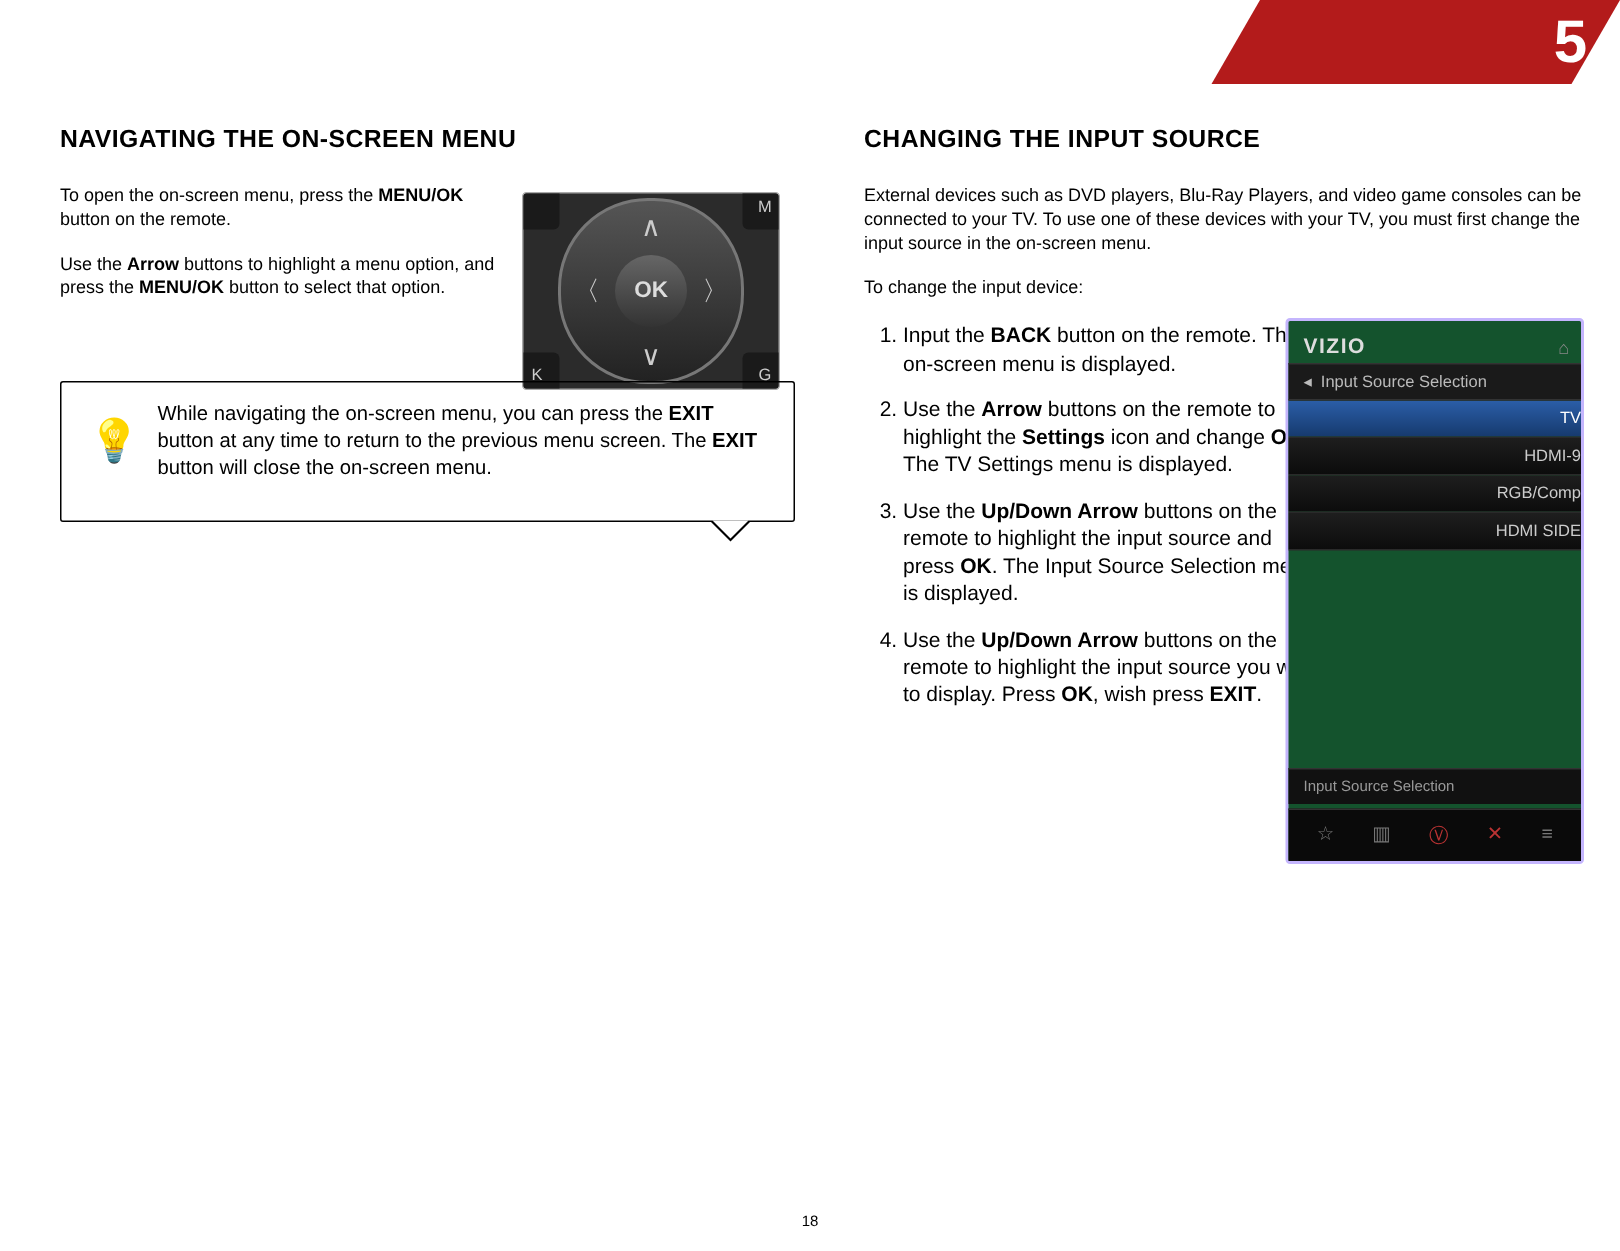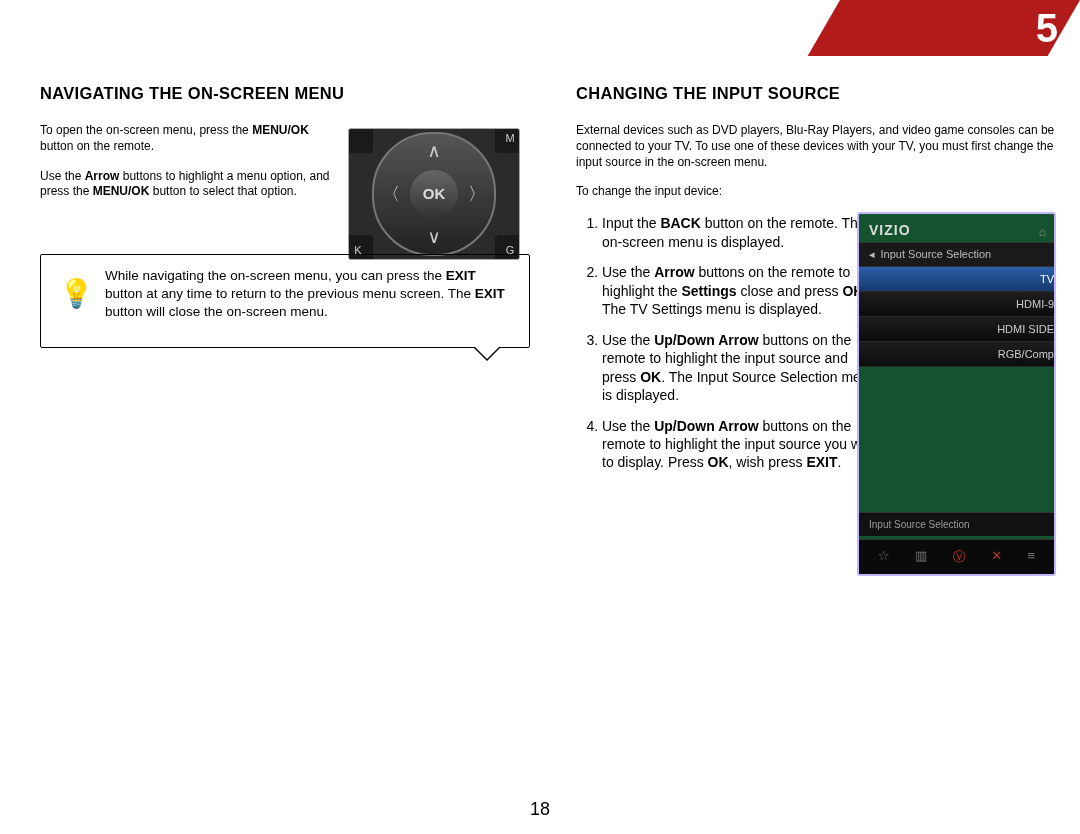--- a/index.html
+++ b/index.html
@@ -89,7 +89,7 @@
   <p>To change the input device:</p>
   <ol>
     <li><span>Input the </span><b>BACK</b><span> button on the remote. The on-screen menu is displayed.</span></li>
-    <li><span>Use the </span><b>Arrow</b><span> buttons on the remote to highlight the </span><b>Settings</b><span> close and press </span><b>OK</b><span>. The TV Settings menu is displayed.</span></li>
+    <li><span>Use the </span><b>Arrow</b><span> buttons on the remote to highlight the </span><b>Settings</b><span> icon and change </span><b>OK</b><span>. The TV Settings menu is displayed.</span></li>
     <li><span>Use the </span><b>Up/Down Arrow</b><span> buttons on the remote to highlight the input source and press </span><b>OK</b><span>. The Input Source Selection menu is displayed.</span></li>
     <li><span>Use the </span><b>Up/Down Arrow</b><span> buttons on the remote to highlight the input source you wish to display. Press </span><b>OK</b><span>, wish press </span><b>EXIT</b><span>.</span></li>
   </ol>

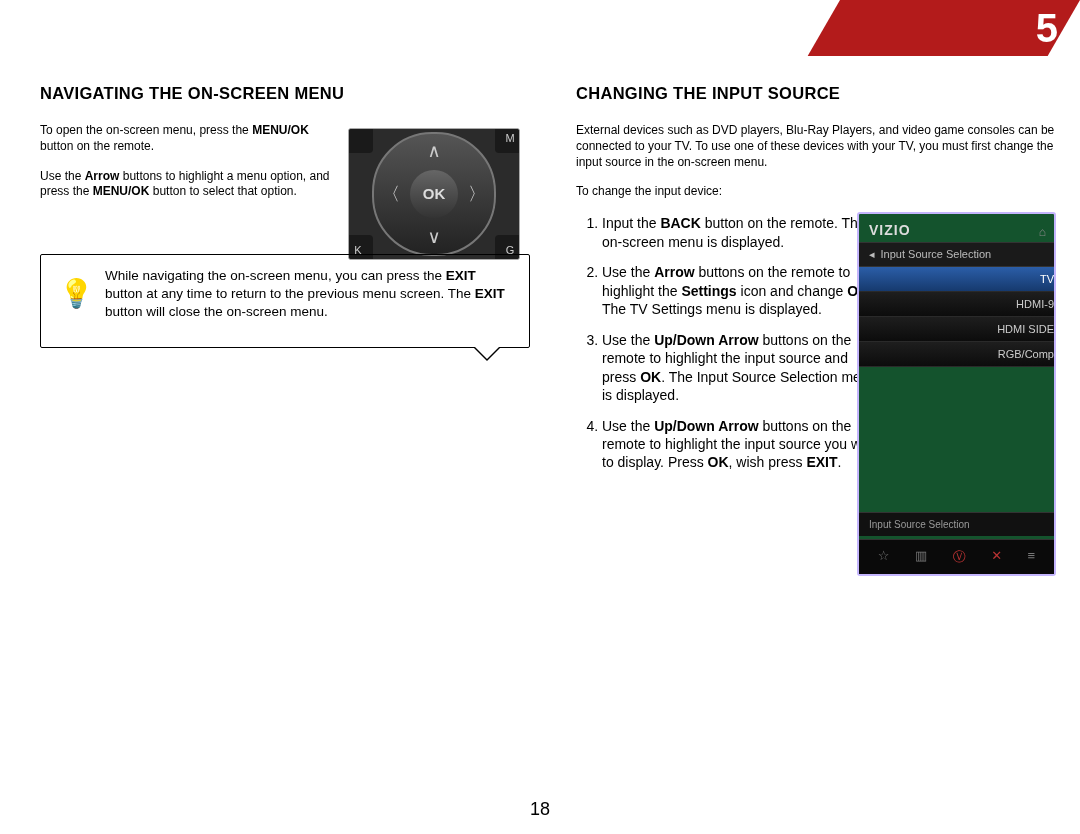--- a/index.html
+++ b/index.html
@@ -102,8 +102,8 @@
     </div>
     <div class="tv-item sel">TV</div>
     <div class="tv-item">HDMI-9</div>
+    <div class="tv-item">RGB/Comp</div>
     <div class="tv-item">HDMI SIDE</div>
-    <div class="tv-item">RGB/Comp</div>
     <div class="tv-footer">Input Source Selection</div>
     <div class="tv-icons">
       <span>☆</span>

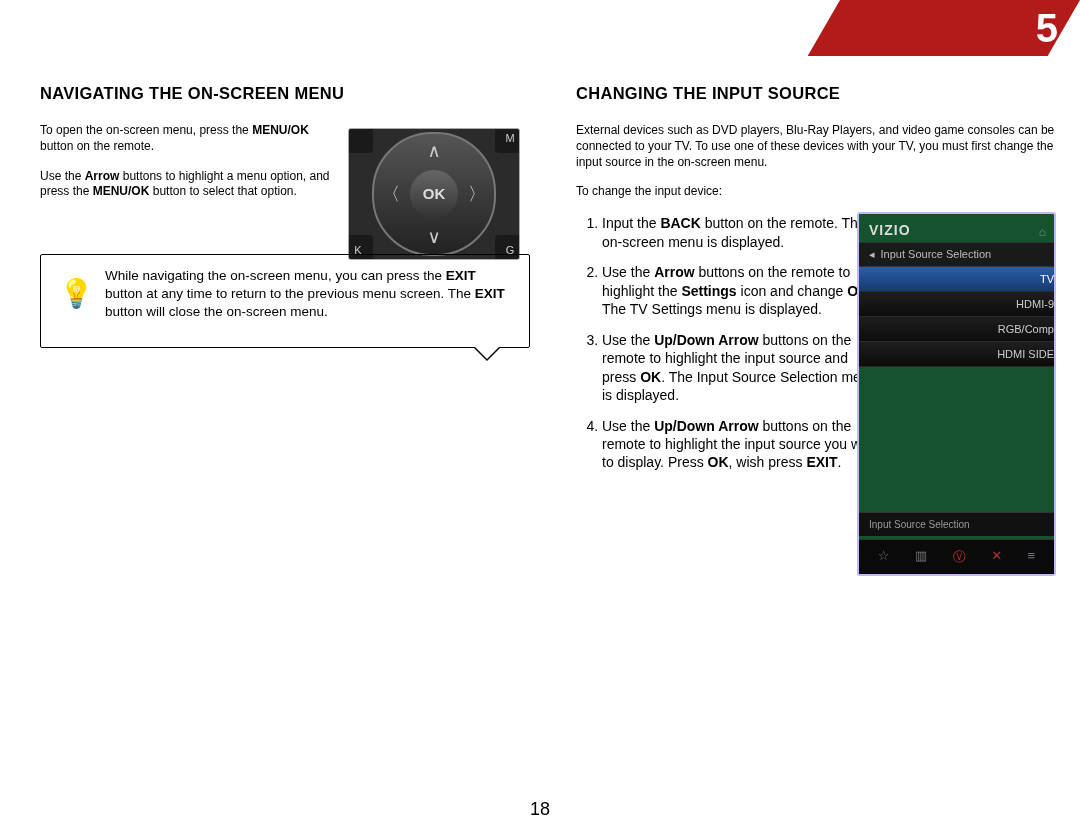--- a/index.html
+++ b/index.html
@@ -39,7 +39,7 @@
   .tv-footer{position:absolute;bottom:38px;left:0;right:0;color:#999;font-size:10px;padding:6px 10px;background:#111;border-top:1px solid #333;}
   .tv-icons{position:absolute;bottom:0;left:0;right:0;display:flex;justify-content:space-around;padding:8px 6px;border-top:1px solid #333;background:#0a0a0a;}
   .tv-icons span{color:#777;font-size:13px;}
-  .footer-page{position:absolute;bottom:14px;left:0;right:0;text-align:center;font-size:18px;}
+  .footer-page{position:absolute;bottom:14px;left:0;right:0;text-align:center;font-size:10px;}
   b{font-weight:bold;}
 </style>
 </head>

